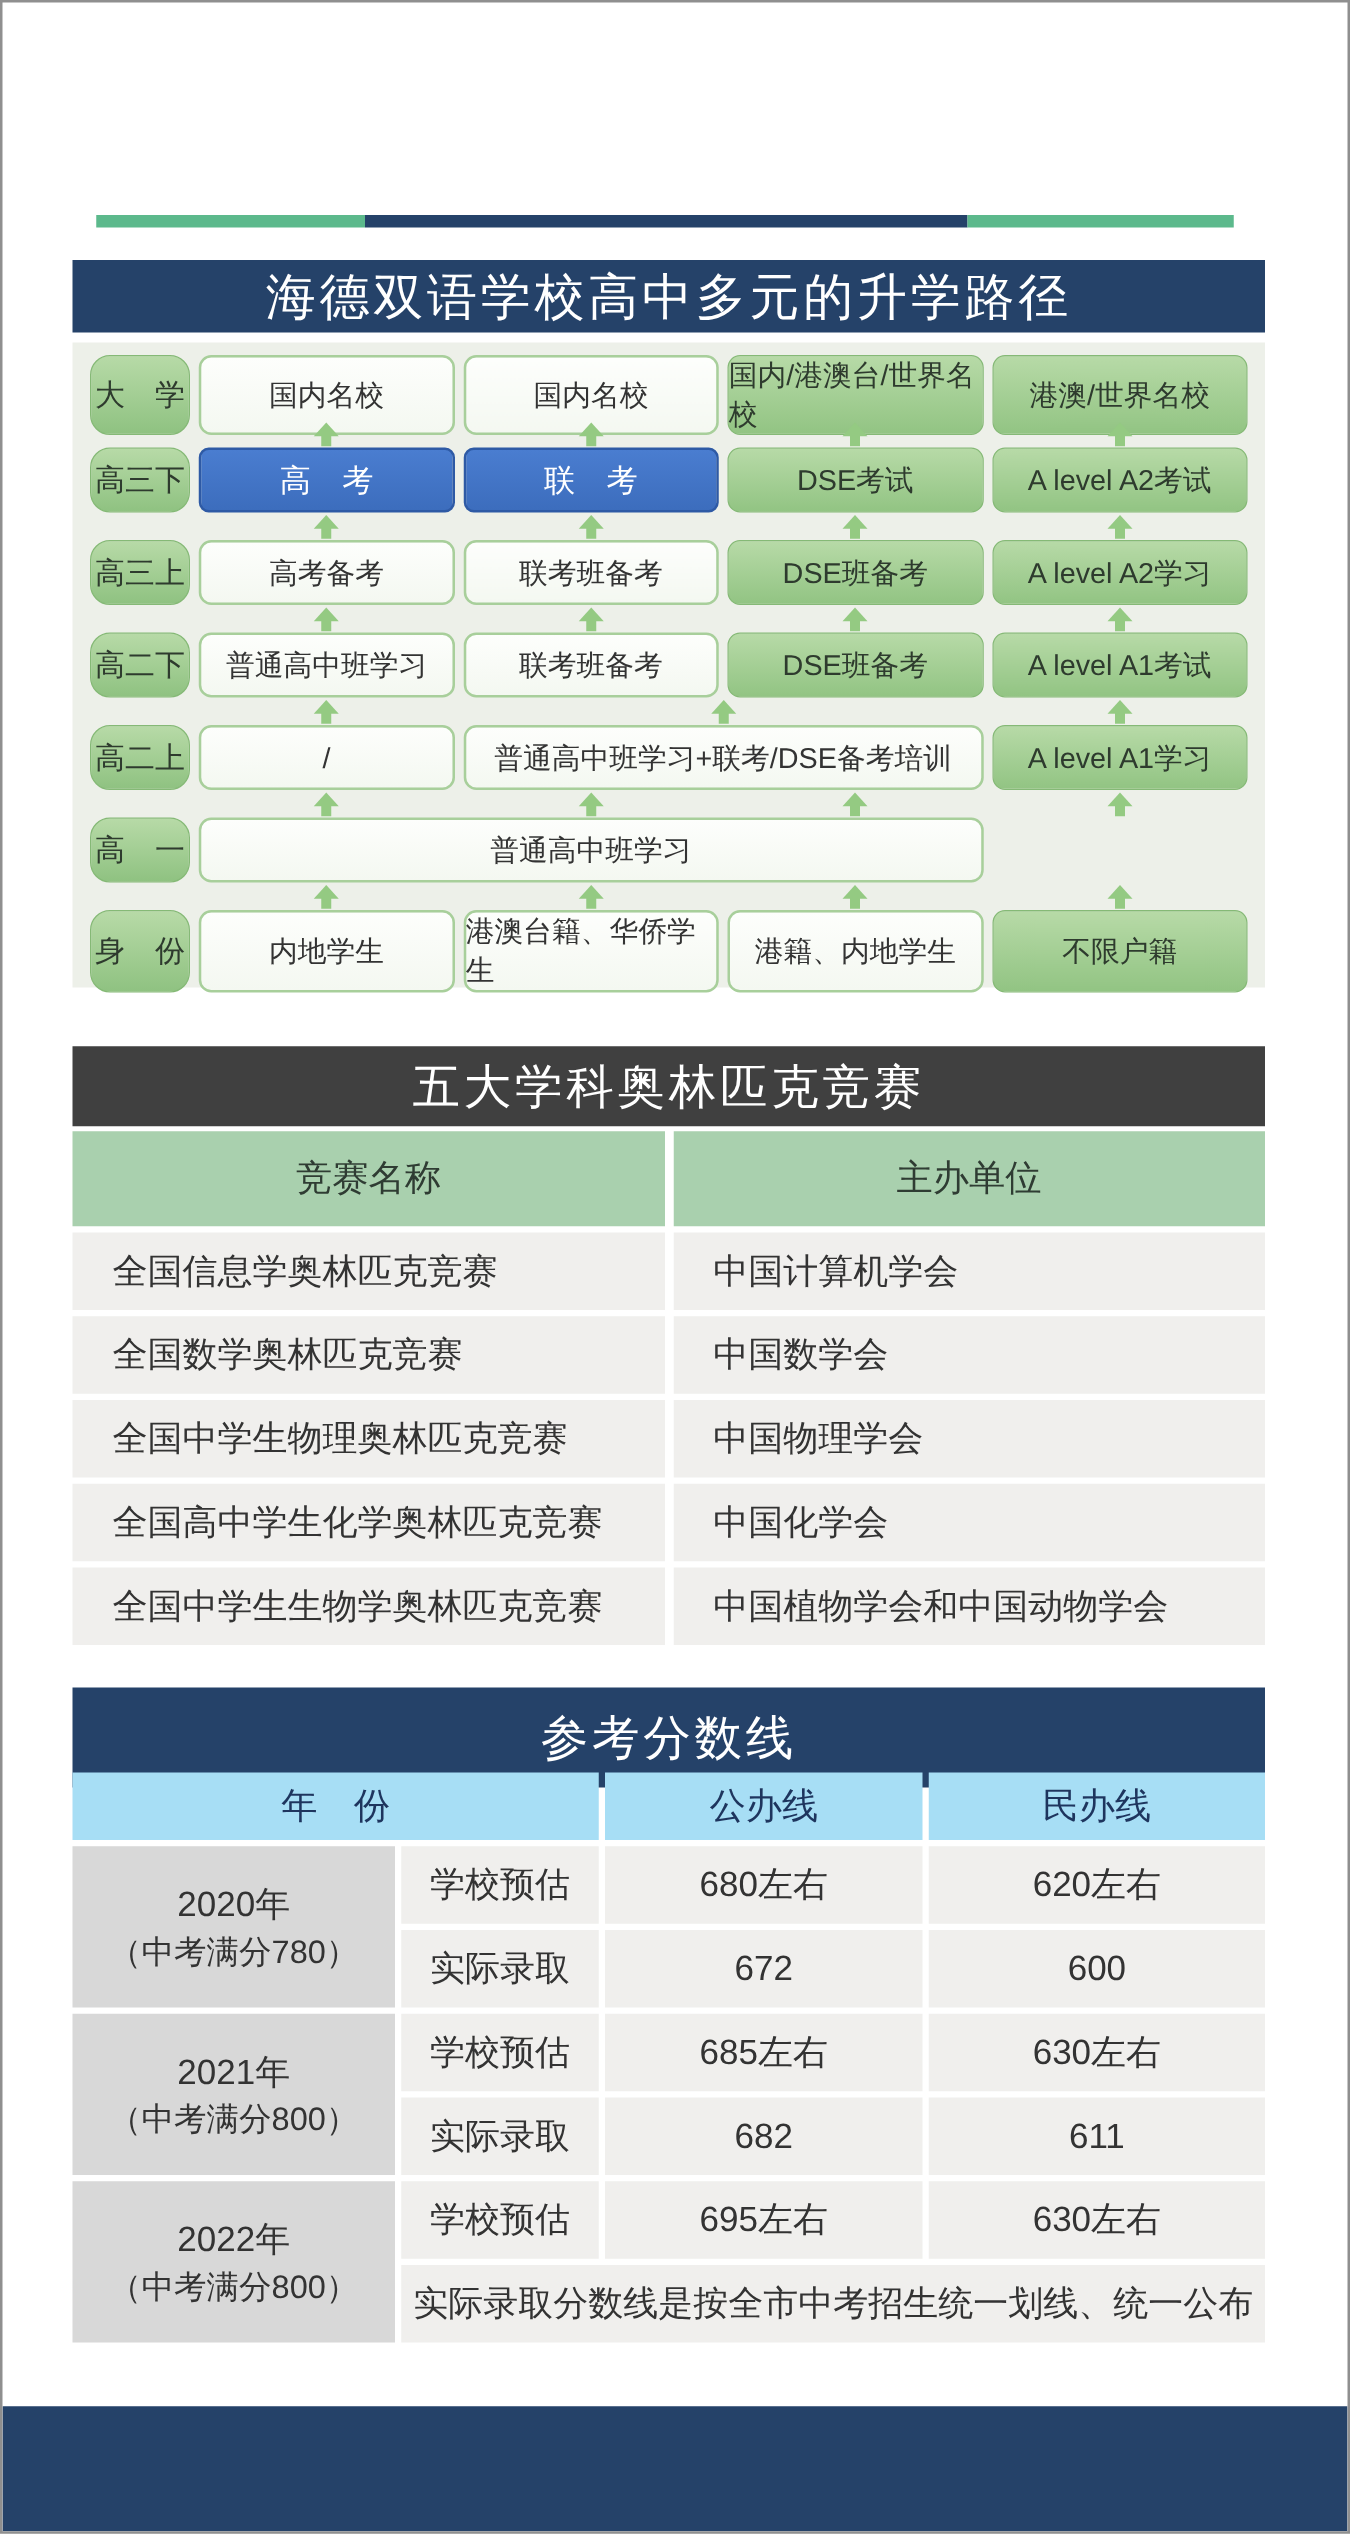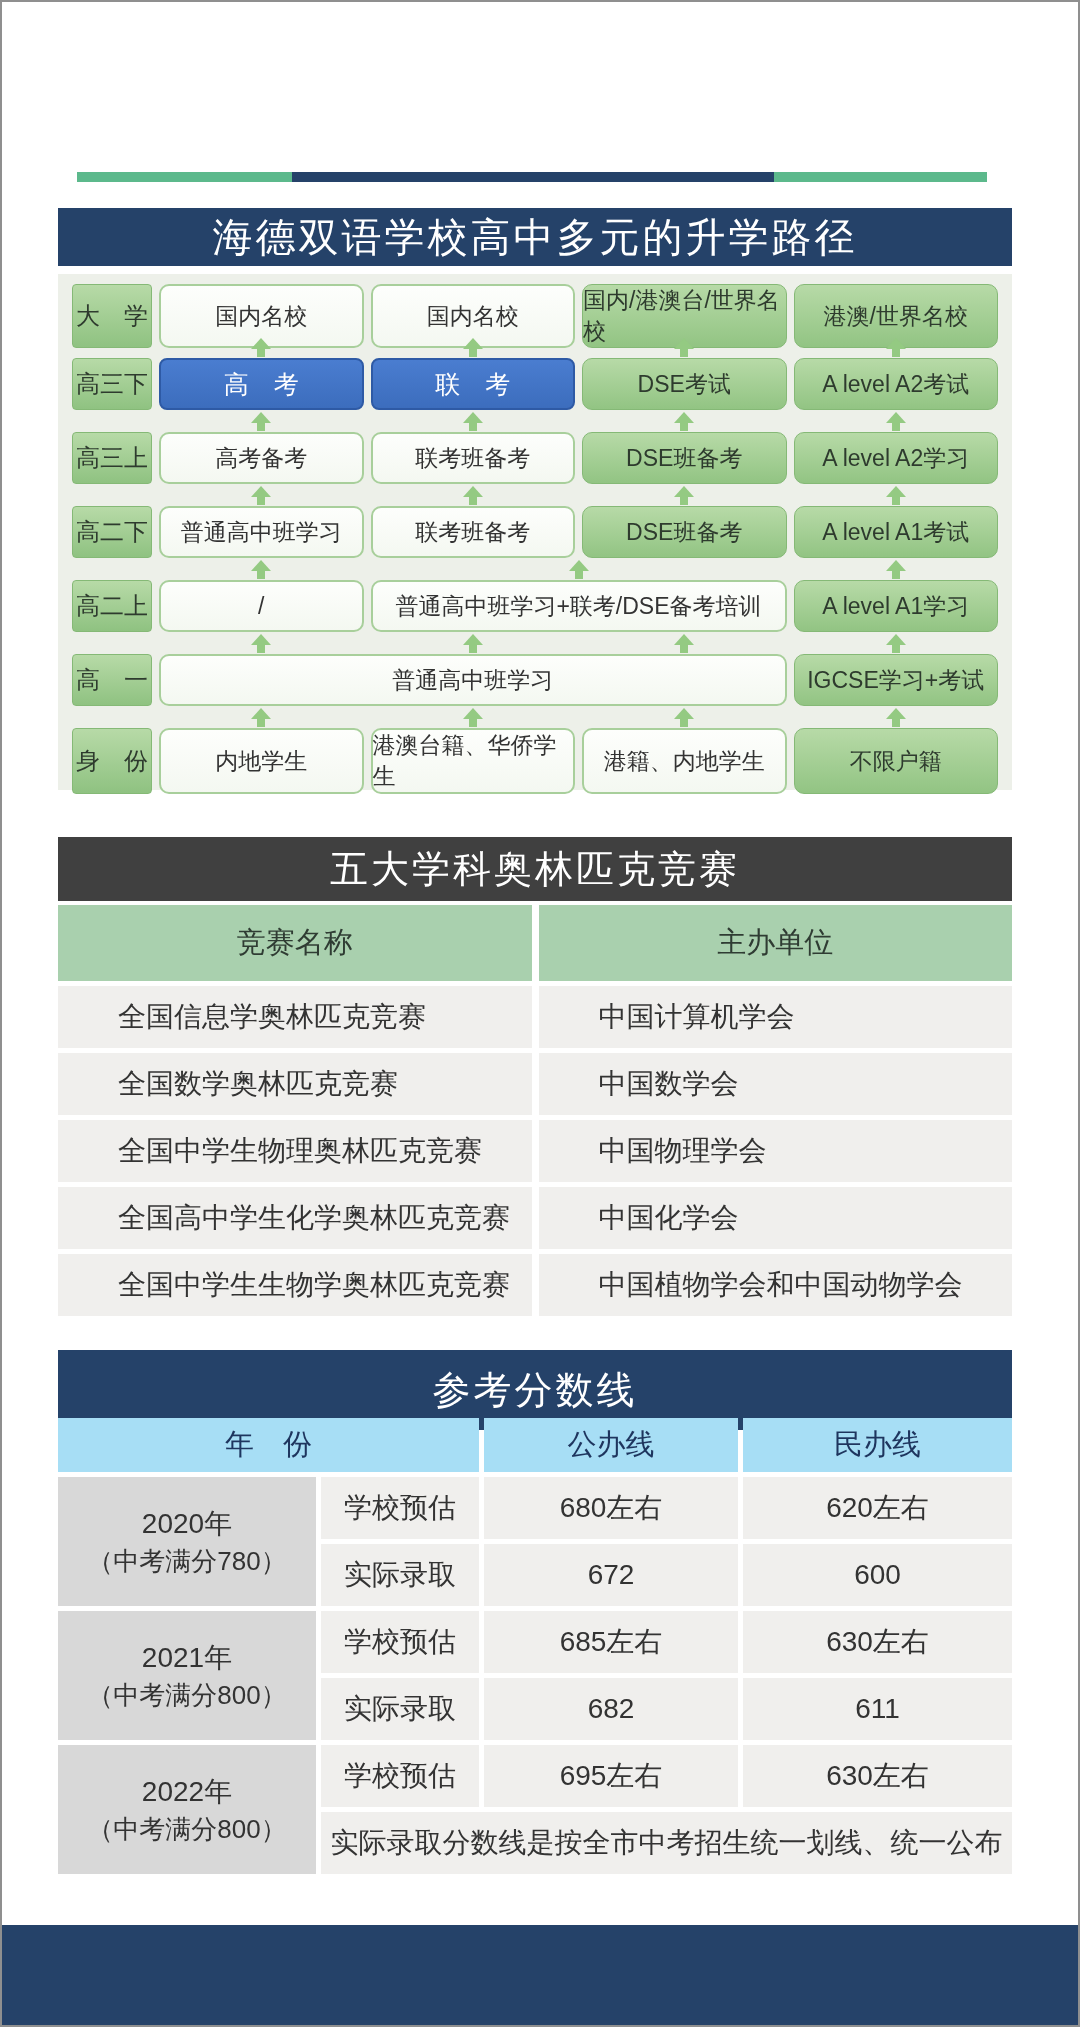--- a/index.html
+++ b/index.html
@@ -29,7 +29,7 @@
   .a-cell { display:flex; justify-content:center; }
   .span2 { grid-column: span 2; }
   .span3 { grid-column: span 3; }
-  .p-label { background:linear-gradient(180deg,#b7daa7,#8fc281); border:1px solid #85b976; border-radius:4px;
+  .p-label { background:linear-gradient(180deg,#b7daa7,#8fc281); border:1px solid #85b976; border-radius:16px;
              display:flex; align-items:center; justify-content:center; font-size:24px; color:#2e3b2e; }
   .p-cell  { border-radius:10px; display:flex; align-items:center; justify-content:center; font-size:23px; }
   .p-cell.white { background:linear-gradient(180deg,#fdfefc,#f4f8f1); border:2px solid #a8cf9b; color:#333; }

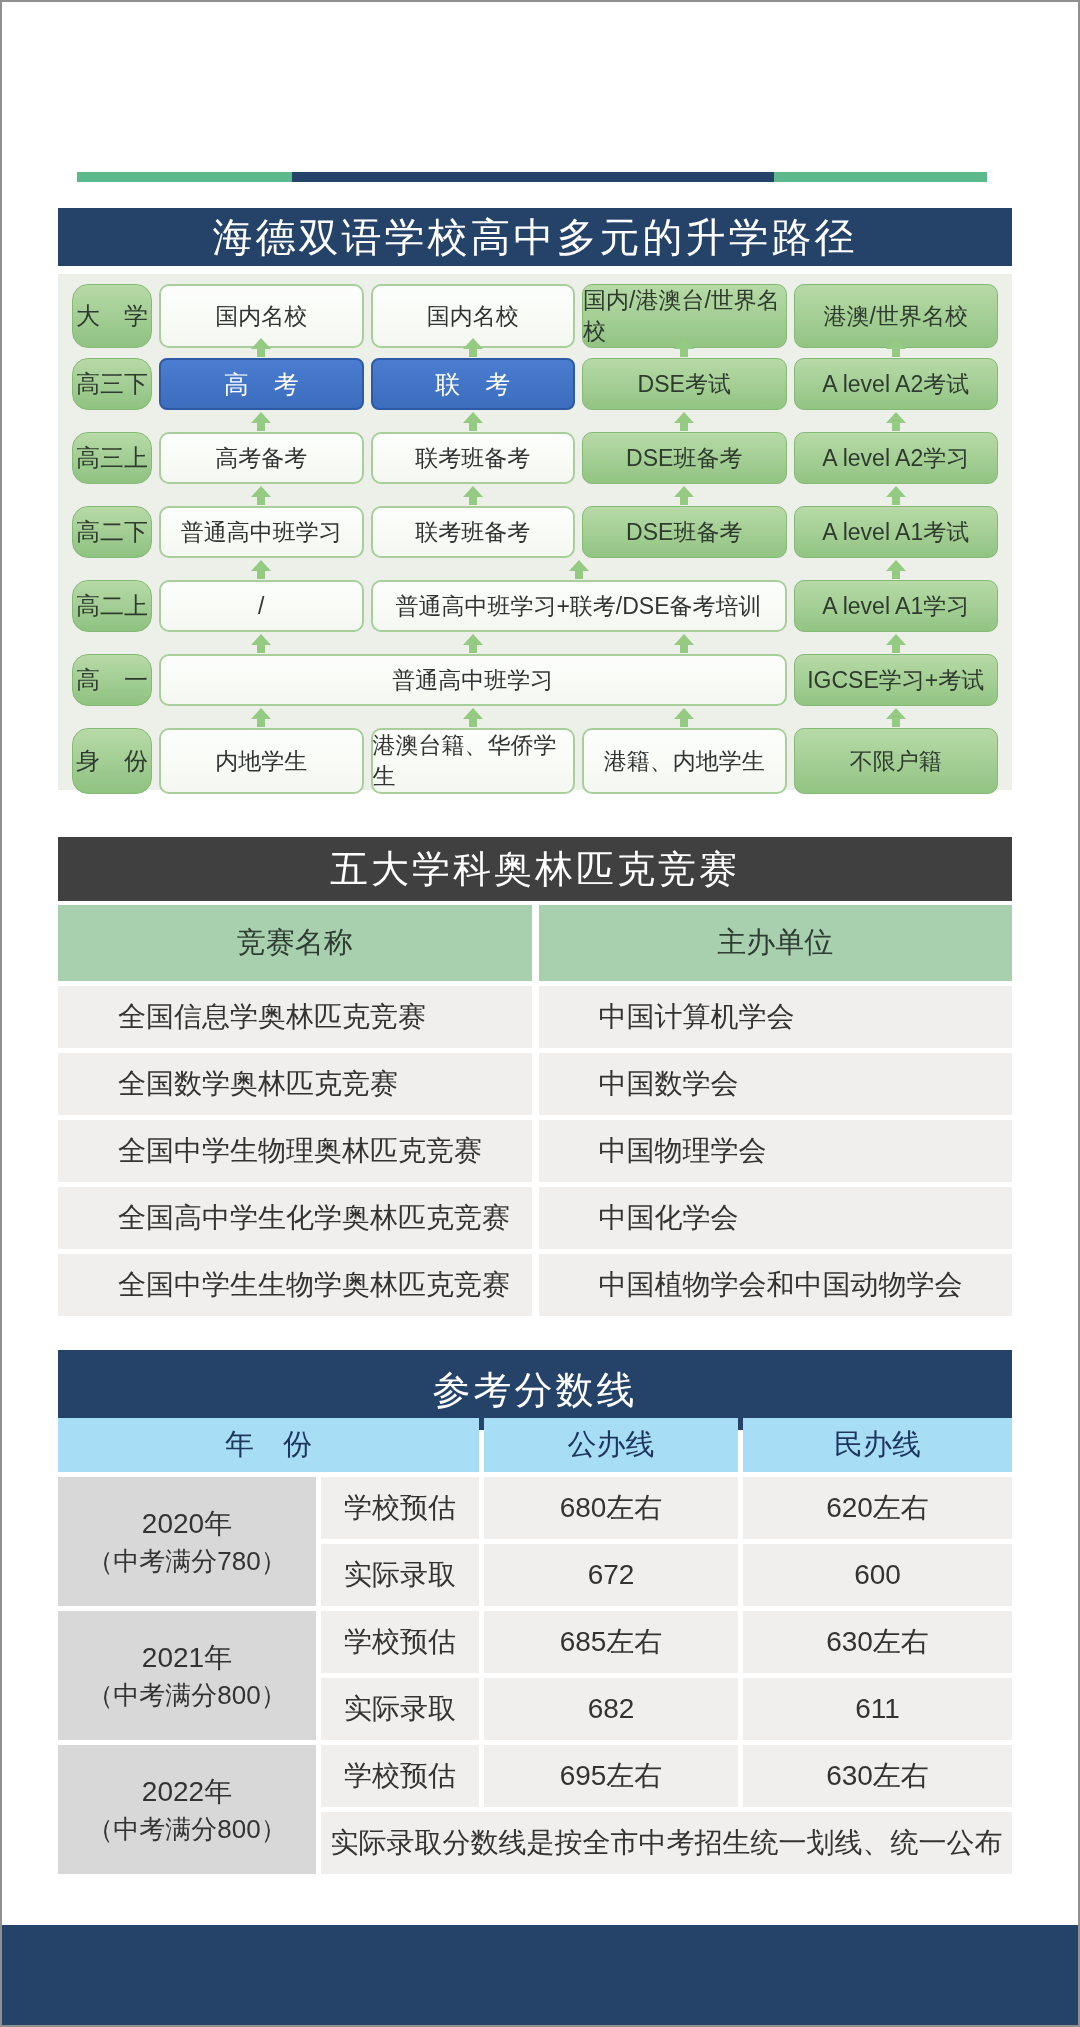--- a/index.html
+++ b/index.html
@@ -199,7 +199,6 @@
     <div class="p-row">
       <div class="p-label">高　一</div>
       <div class="p-cell white span3">普通高中班学习</div>
-      <div class="p-cell green">IGCSE学习+考试</div>
     </div>
     <div class="a-row">
       <div></div>

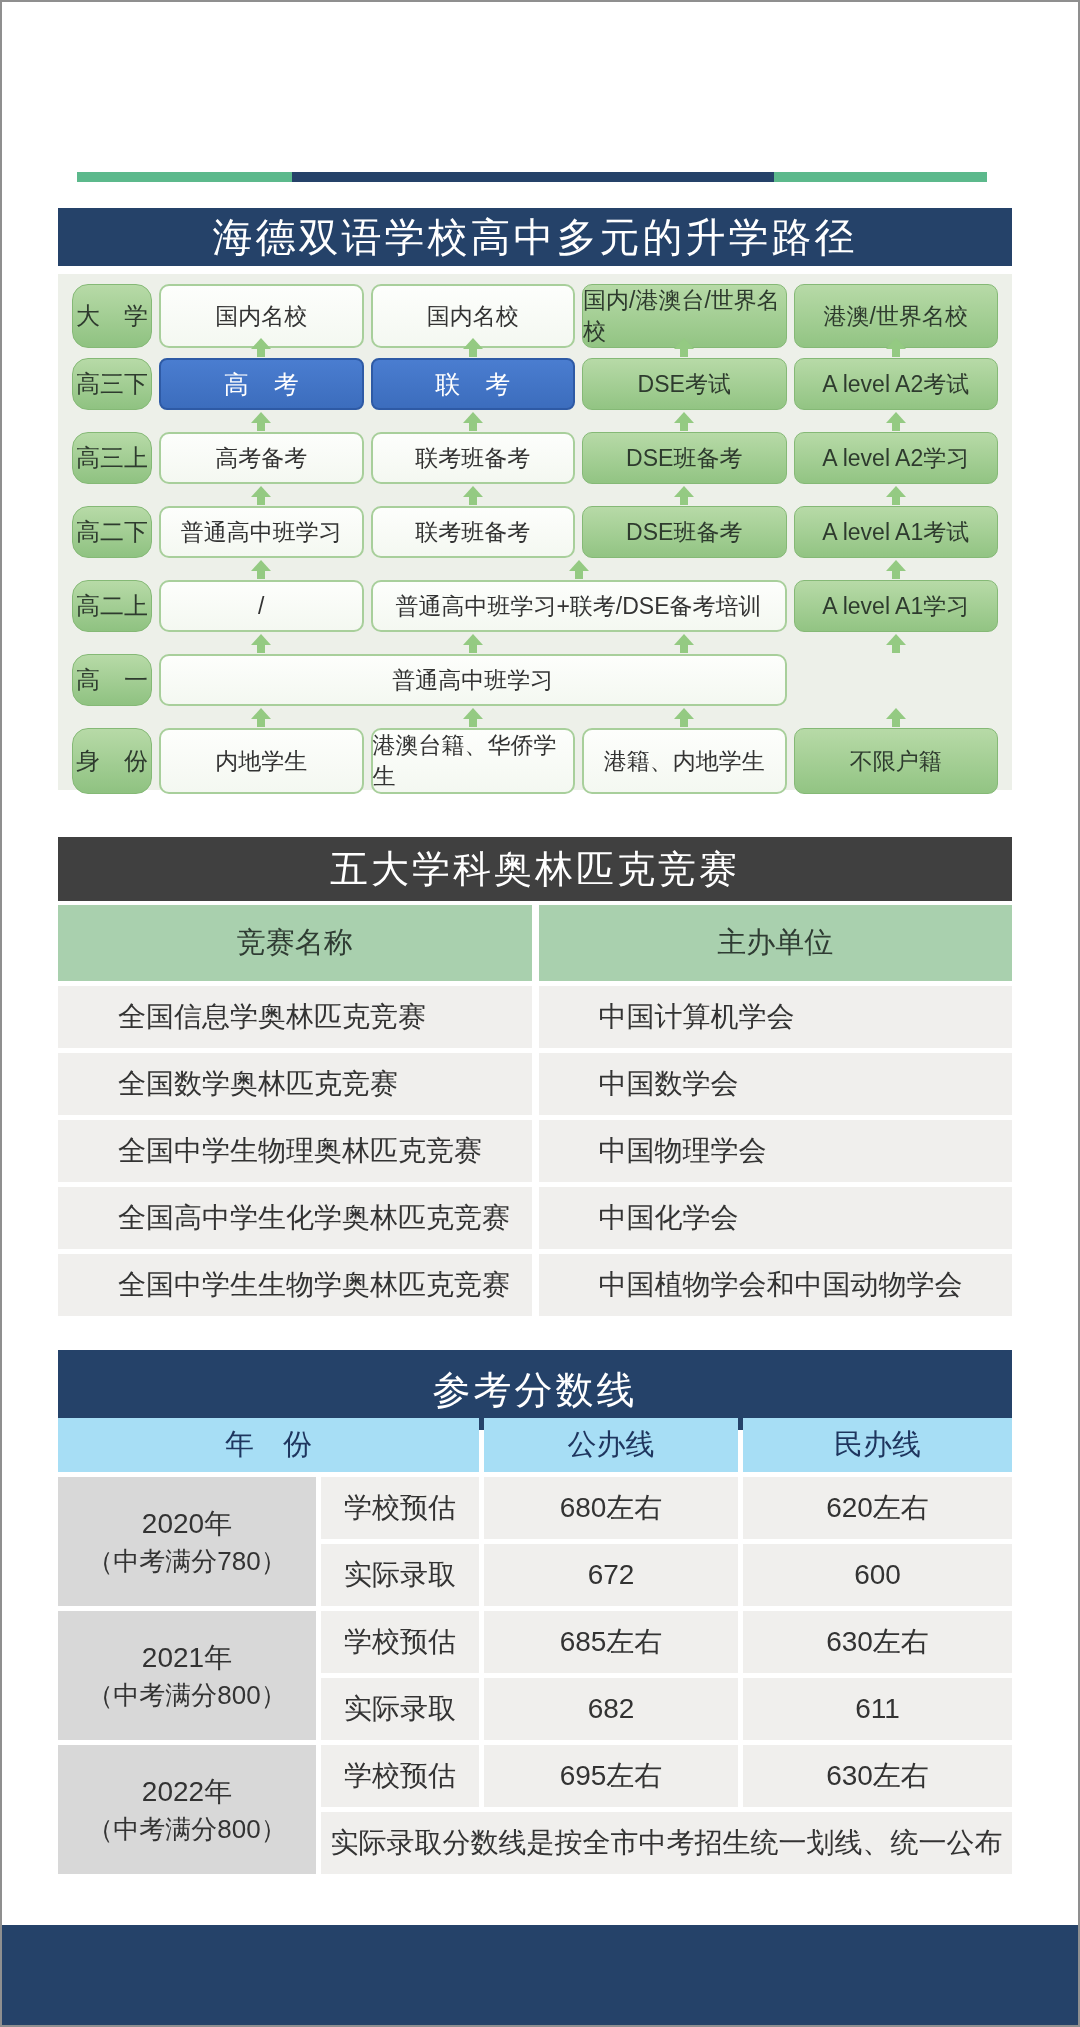--- a/index.html
+++ b/index.html
@@ -49,7 +49,7 @@
                     font-size:29px; color:#2f3c33; }
   .o-rows { position:absolute; top:984px; left:56px; width:954px;
             display:grid; grid-template-columns:1fr 1fr; gap:5px 7px; grid-auto-rows:62px; }
-  .o-rows > div { background:#f0efed; display:flex; align-items:center; padding-left:60px;
+  .o-rows > div { background:#f0efed; display:flex; align-items:center; padding-left:32px;
                   font-size:28px; color:#333; }
 
   

